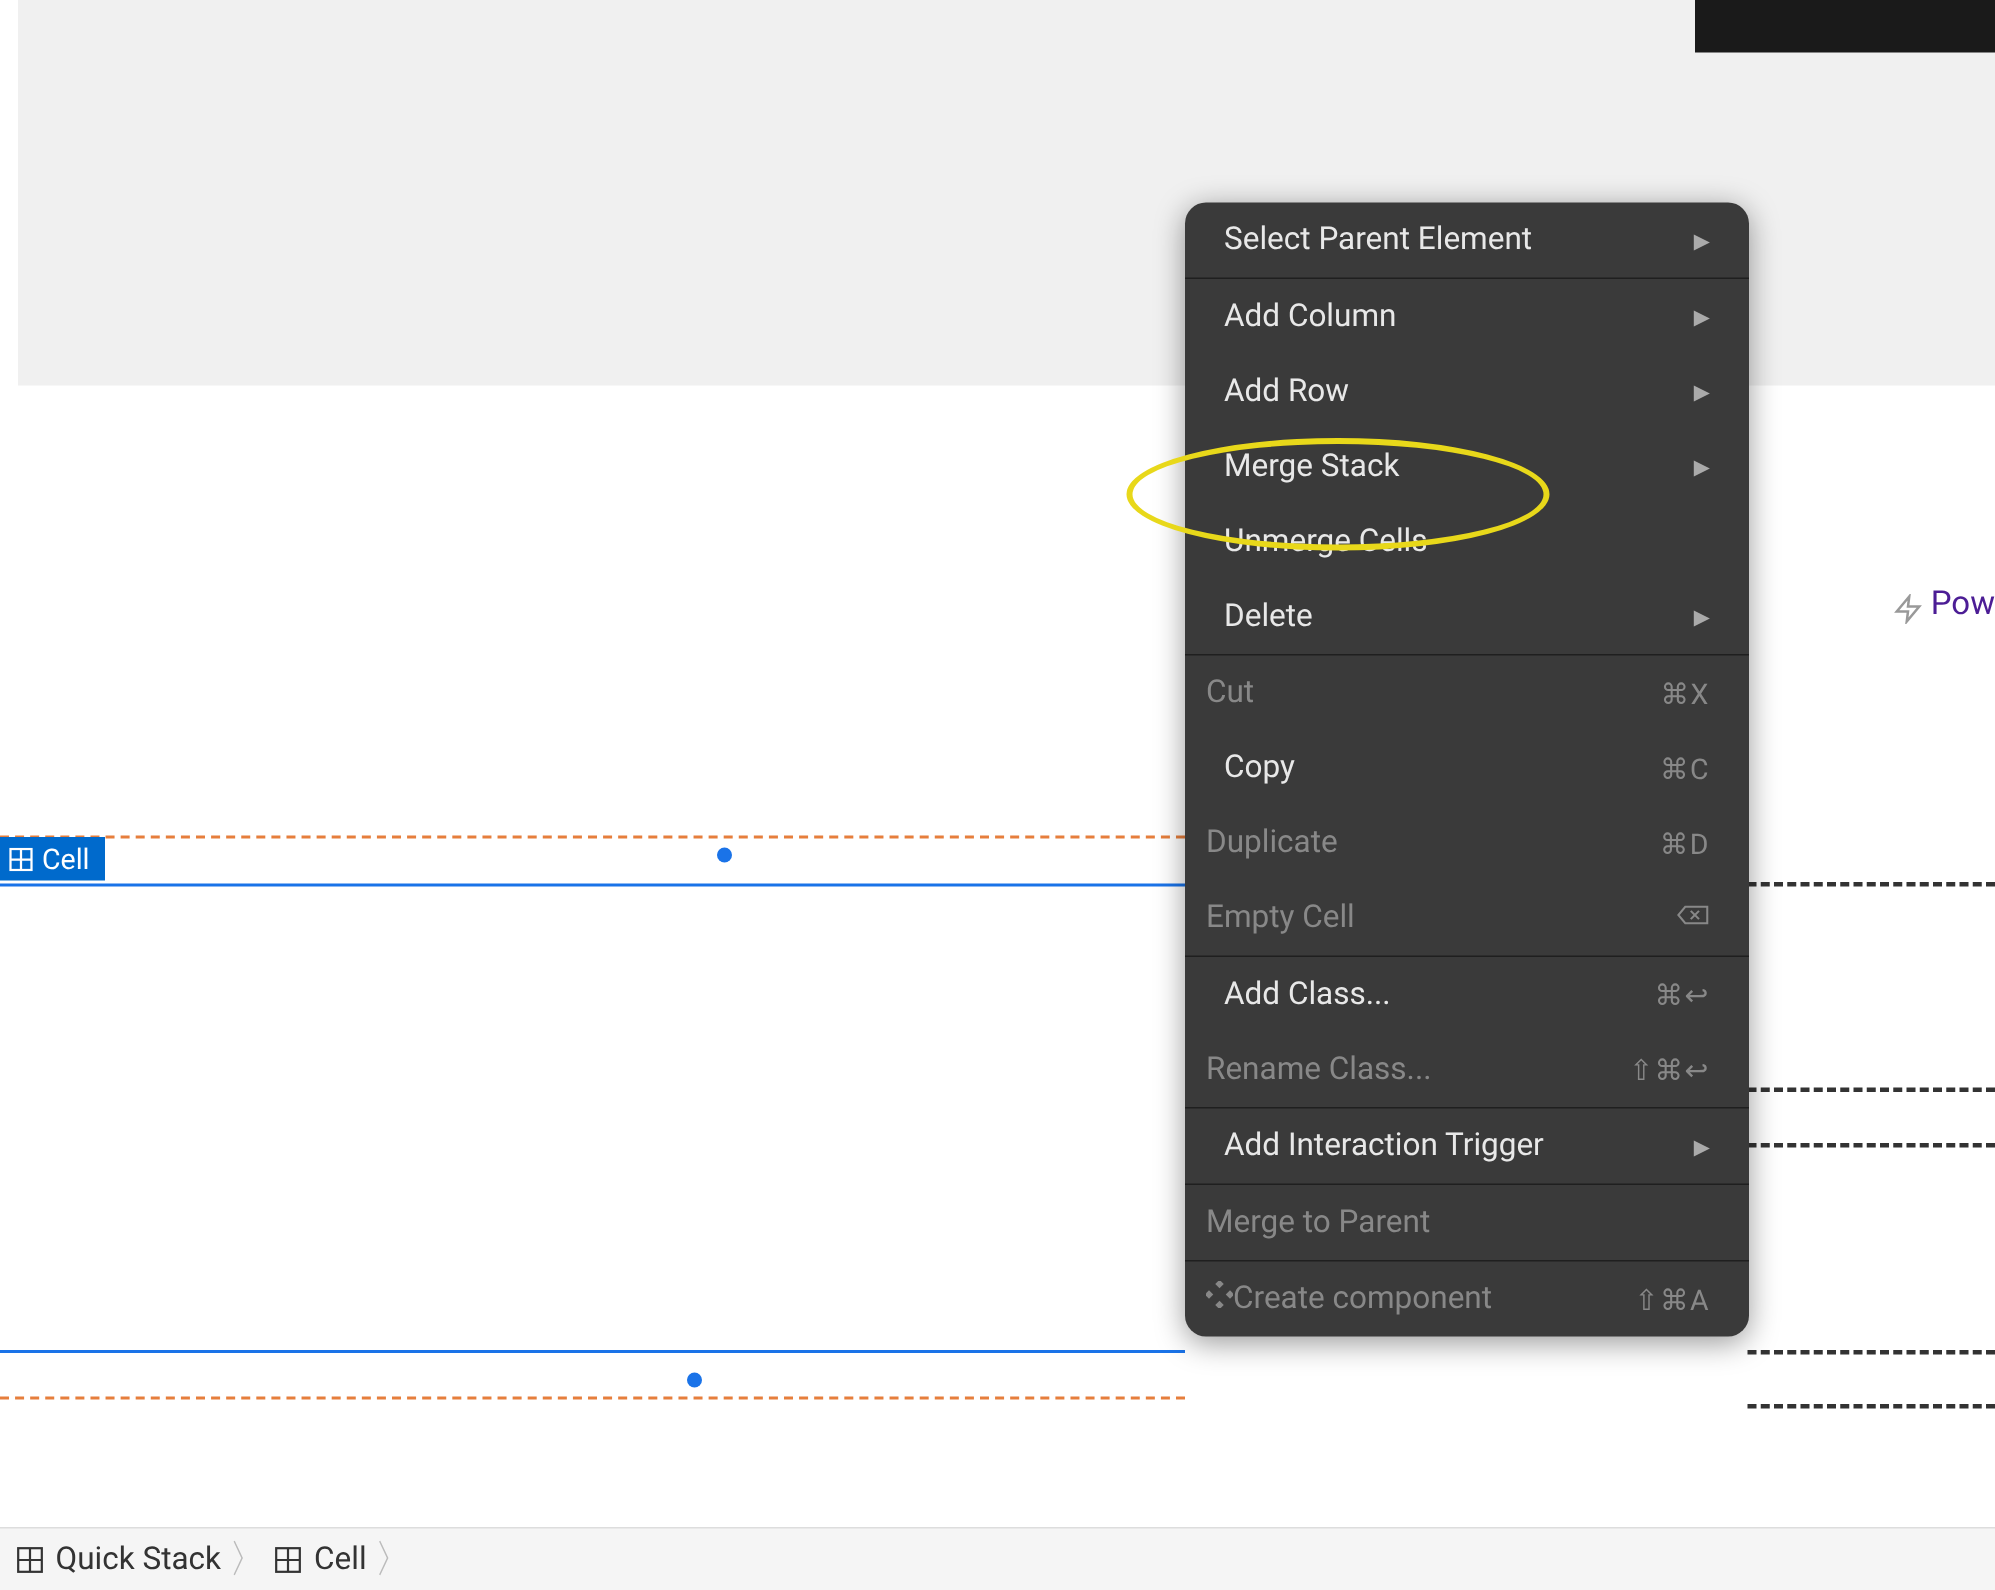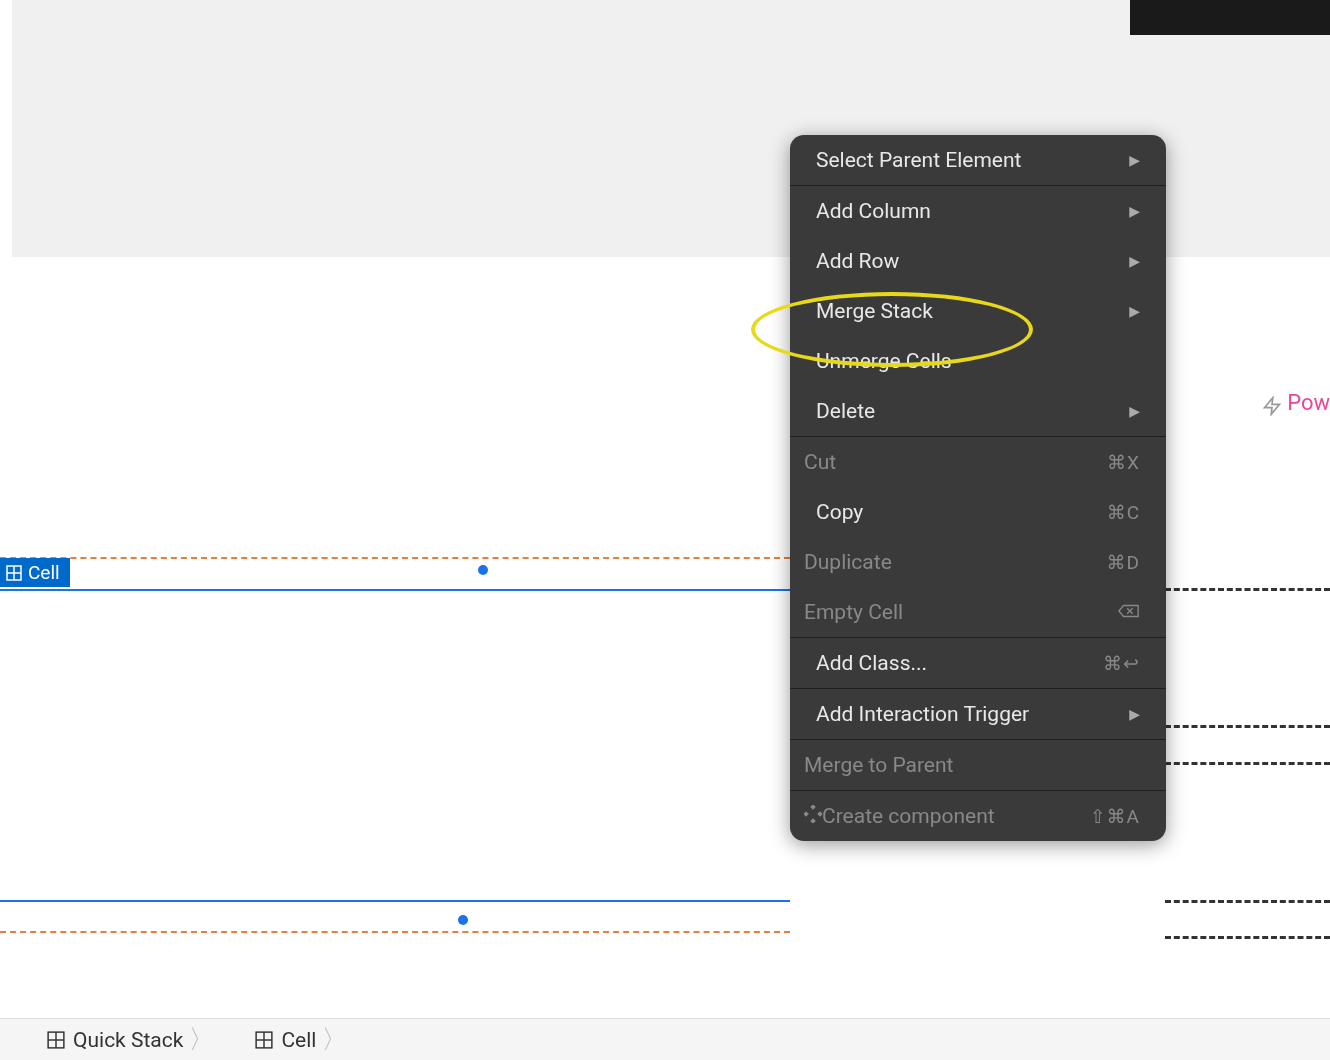--- a/index.html
+++ b/index.html
@@ -35,7 +35,7 @@
       position: absolute;
       right: 0;
       top: 390px;
-      color: #ec4899;
+      color: #4c1d95;
       font-size: 22px;
     }
     .pow-lightning {

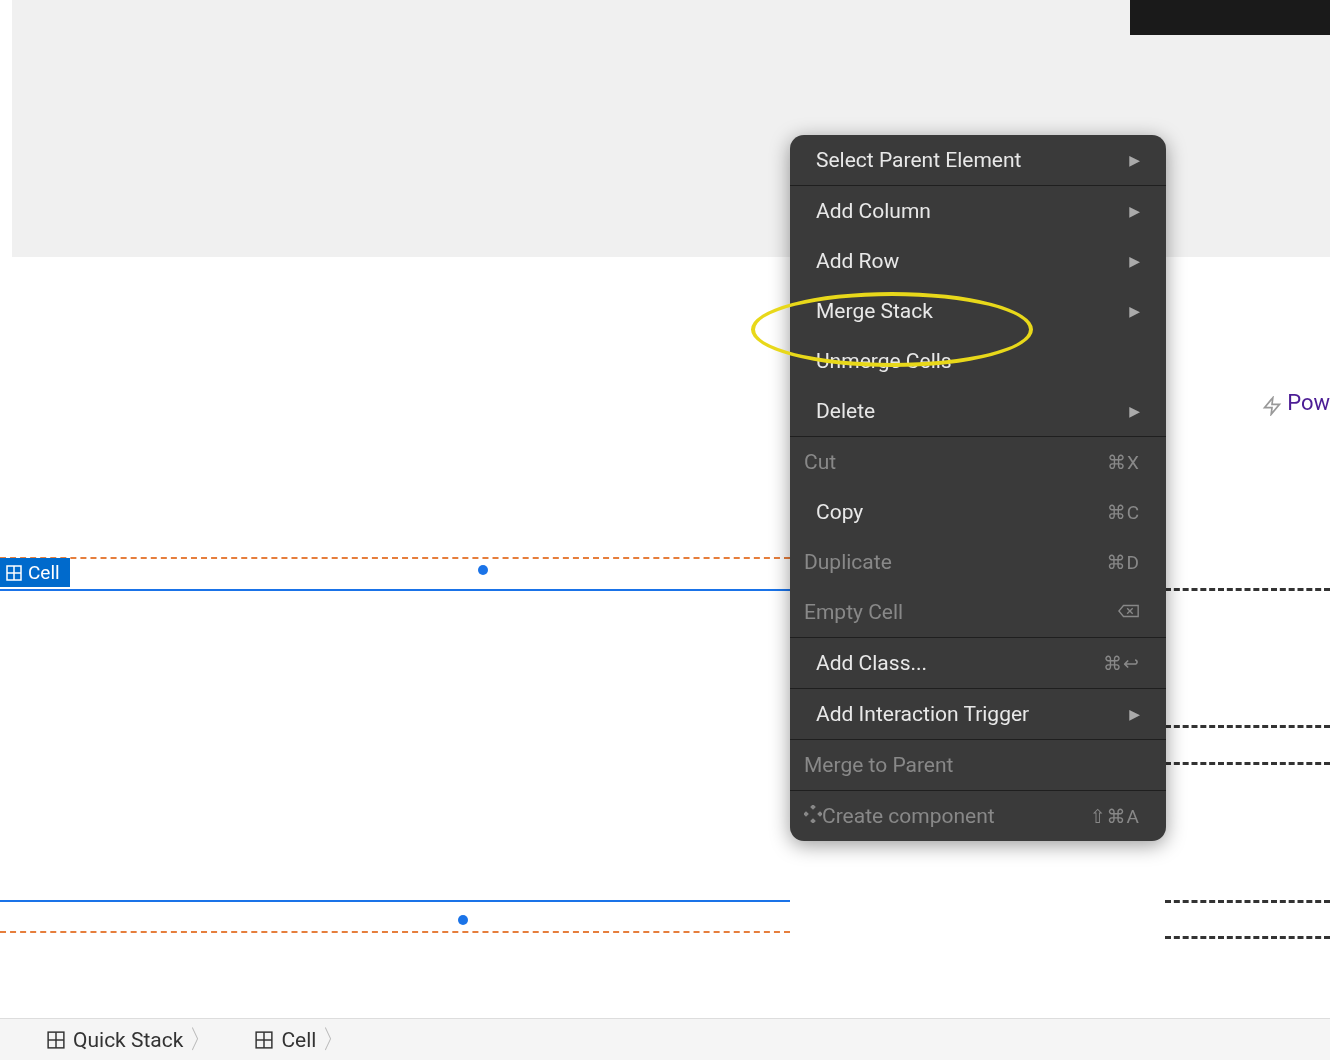--- a/index.html
+++ b/index.html
@@ -289,6 +289,10 @@
   <div class="menu-item">
     <span>Add Class...</span>
     <span class="menu-shortcut">⌘↩</span>
+  </div>
+  <div class="menu-item disabled">
+    <span>Rename Class...</span>
+    <span class="menu-shortcut">⇧⌘↩</span>
   </div>
   <div class="menu-divider"></div>
 

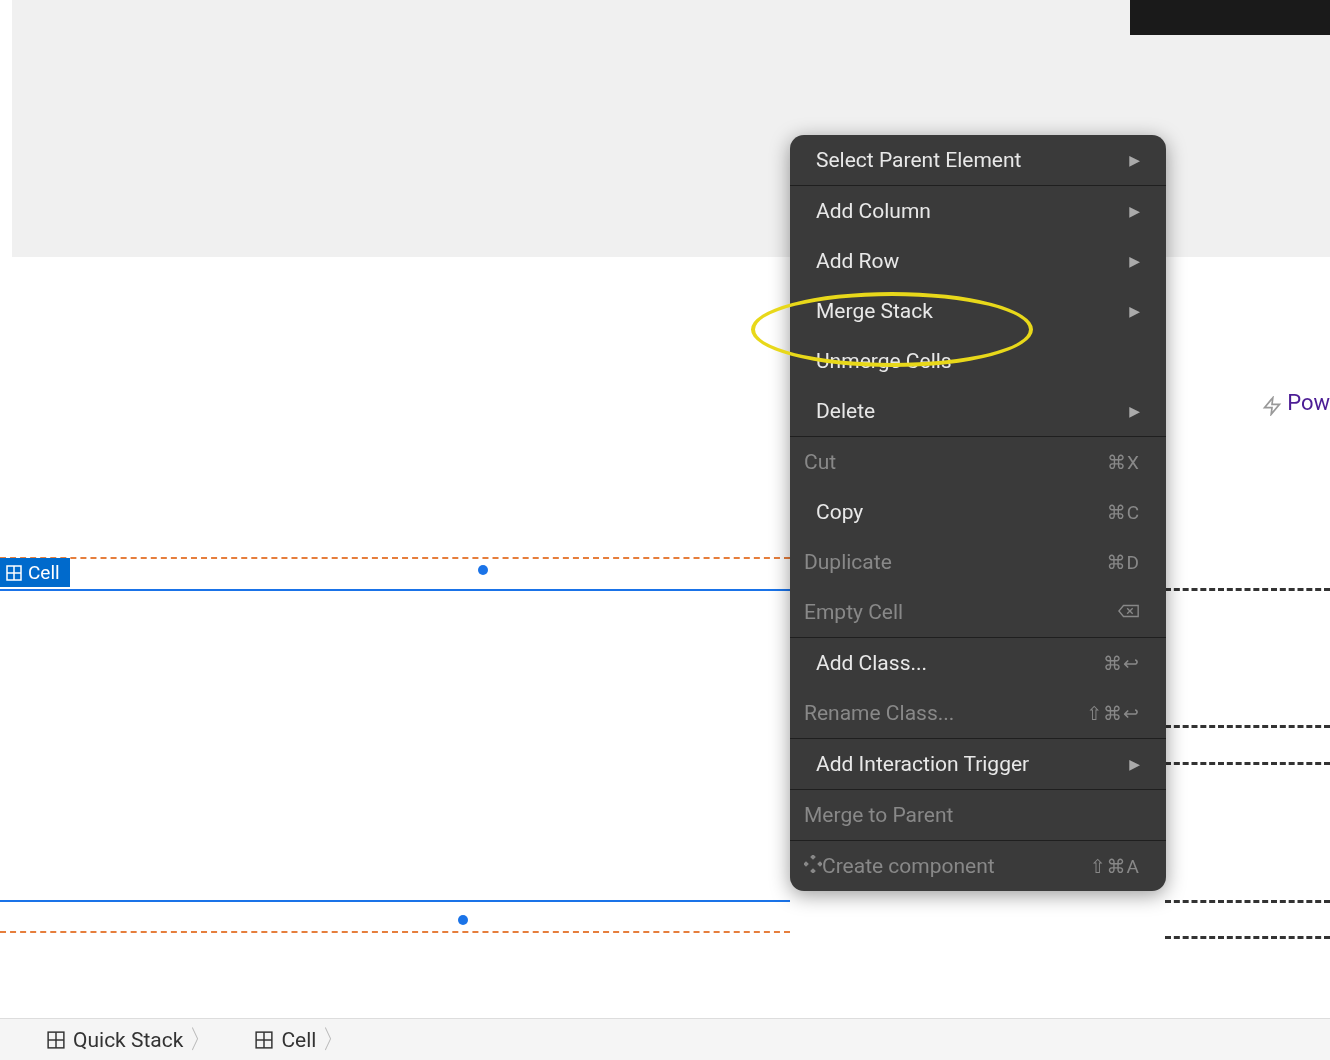--- a/index.html
+++ b/index.html
@@ -128,7 +128,6 @@
       color: #333;
       font-size: 21px;
       position: relative;
-      margin-left: 36px;
     }
     .breadcrumb-sep {
       color: #bbb;

